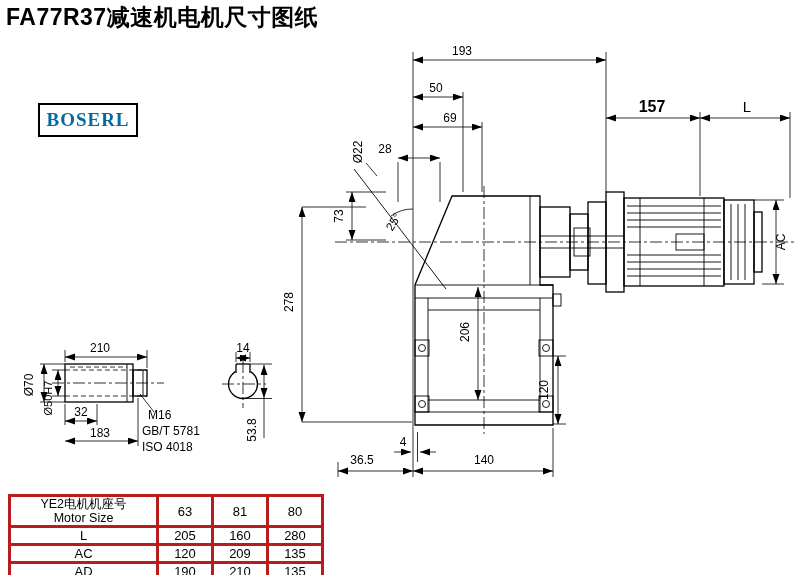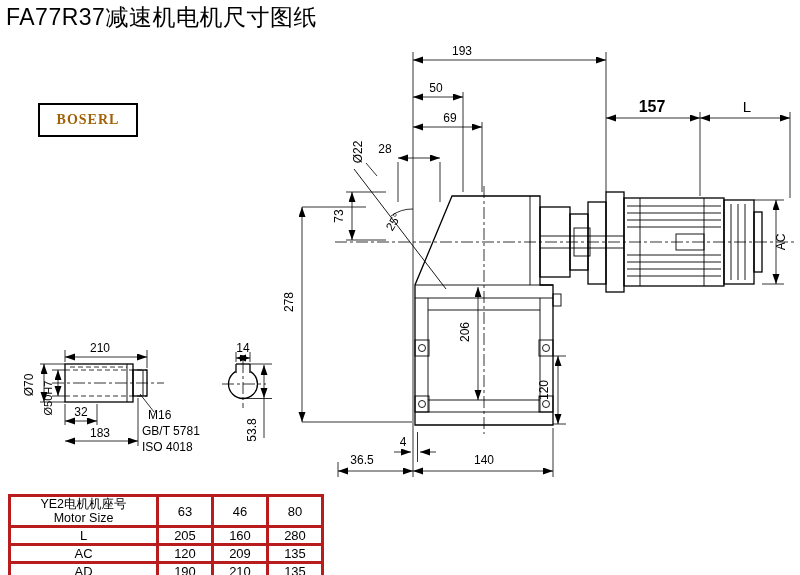--- a/index.html
+++ b/index.html
@@ -5,7 +5,7 @@
   *{margin:0;padding:0;box-sizing:border-box}
   html,body{width:800px;height:575px;background:#fff;overflow:hidden;position:relative;
     font-family:"Liberation Sans",sans-serif;color:#000}
-  .title{position:absolute;left:6px;top:2px;font-size:23px;font-weight:normal;letter-spacing:.5px}
+  .title{position:absolute;left:6px;top:2px;font-size:23px;font-weight:bold;letter-spacing:.5px}
   .logo{position:absolute;left:38px;top:103px;width:100px;height:34px;border:2px solid #000;
     display:flex;align-items:center;justify-content:center;background:#fff}
   .logo span{font-family:"Liberation Serif",serif;font-weight:bold;font-size:14px;

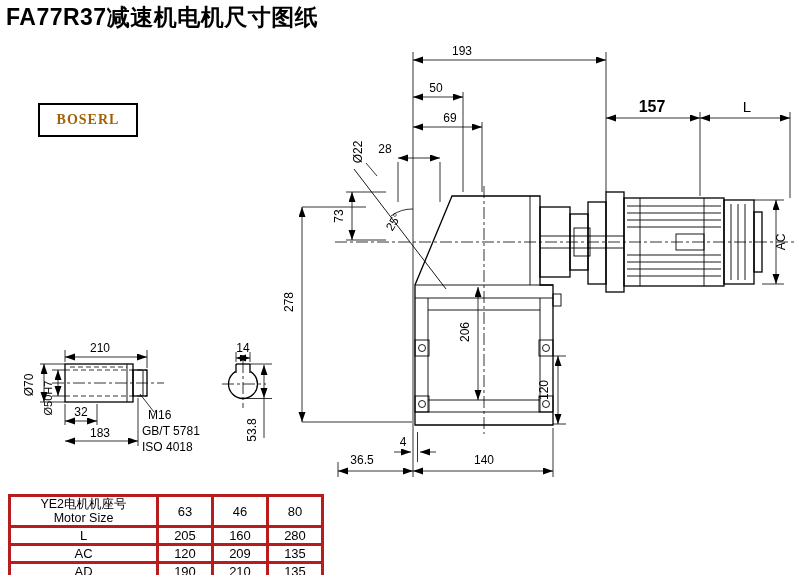--- a/index.html
+++ b/index.html
@@ -8,8 +8,8 @@
   .title{position:absolute;left:6px;top:2px;font-size:23px;font-weight:bold;letter-spacing:.5px}
   .logo{position:absolute;left:38px;top:103px;width:100px;height:34px;border:2px solid #000;
     display:flex;align-items:center;justify-content:center;background:#fff}
-  .logo span{font-family:"Liberation Serif",serif;font-weight:bold;font-size:14px;
-    color:#a16207;letter-spacing:1px}
+  .logo span{font-family:"Liberation Serif",serif;font-weight:bold;font-size:19px;
+    color:#0369a1;letter-spacing:1px}
   svg{position:absolute;left:0;top:0}
   .out{fill:none;stroke:#000;stroke-width:1.3}
   .thin{fill:none;stroke:#000;stroke-width:.9}

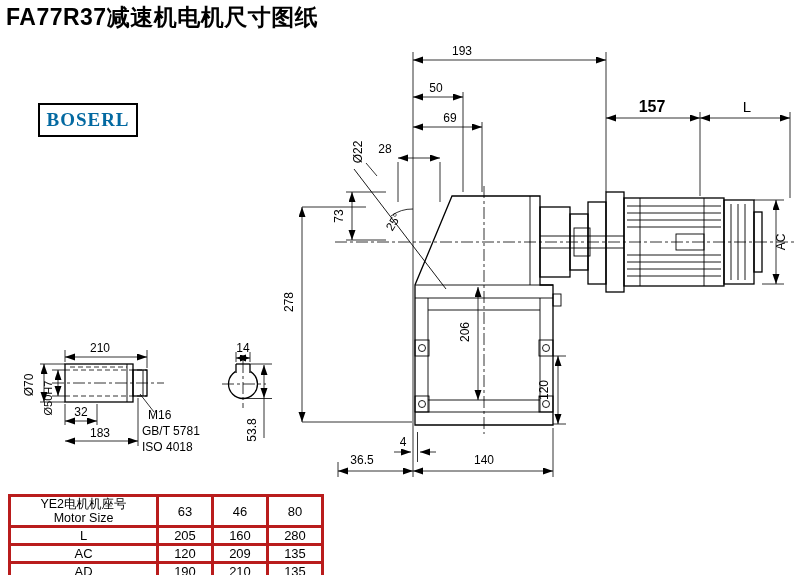--- a/index.html
+++ b/index.html
@@ -229,7 +229,7 @@
         <div class="hdr-line">Motor Size</div>
       </td>
       <td class="cv">63</td>
-      <td class="cv">46</td>
+      <td class="cv">81</td>
       <td class="cv">80</td>
     </tr>
     <tr>

